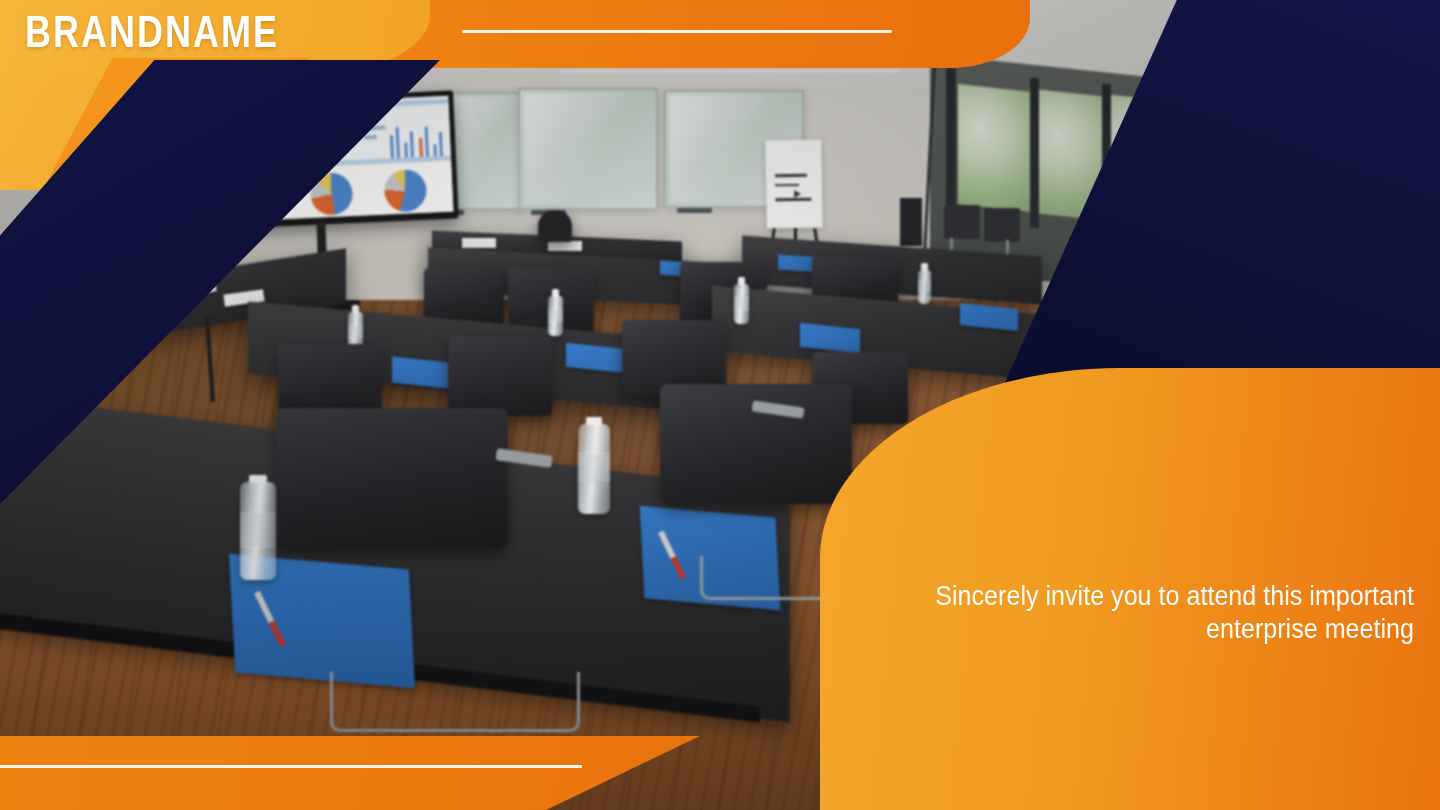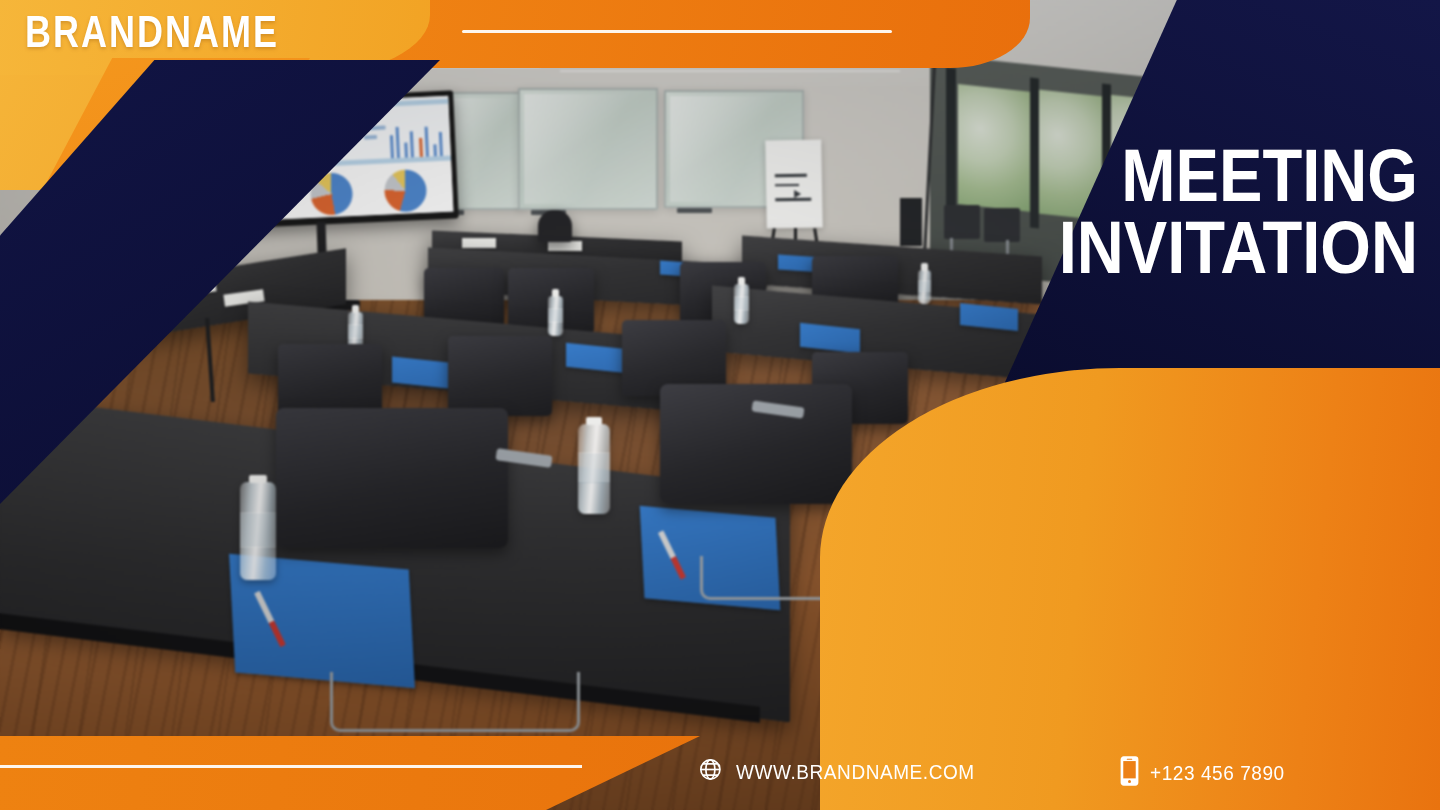--- a/index.html
+++ b/index.html
@@ -315,10 +315,6 @@
 
   <div class="brandname">BRANDNAME</div>
 
-  <div class="title">
-    <span>MEETING</span>
-    <span>INVITATION</span>
-  </div>
 
 
 

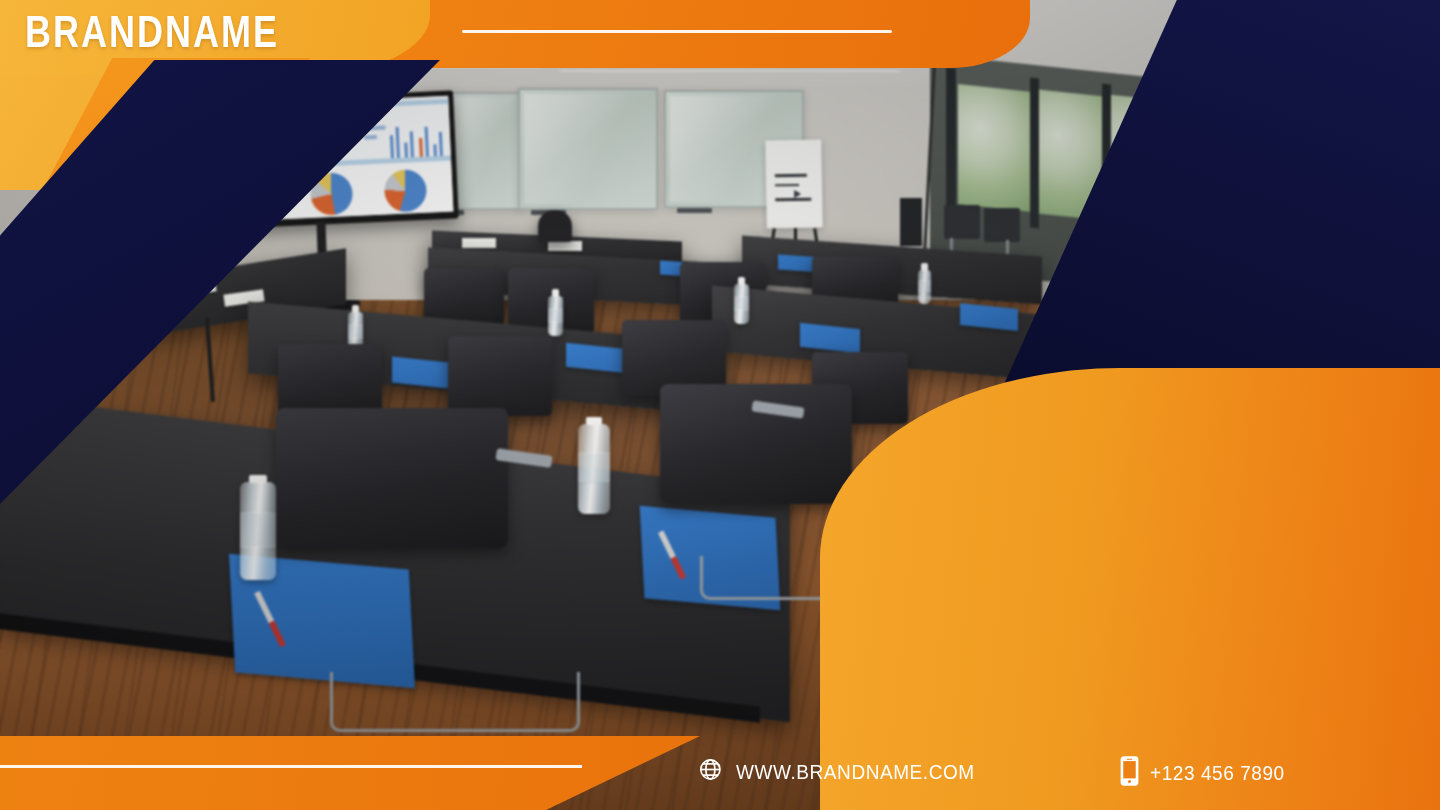--- a/index.html
+++ b/index.html
@@ -317,6 +317,10 @@
 
 
 
+  <div class="sub">
+    <span>Sincerely invite you to attend this important</span>
+    <span>enterprise meeting</span>
+  </div>
 
   <div class="contacts">
 

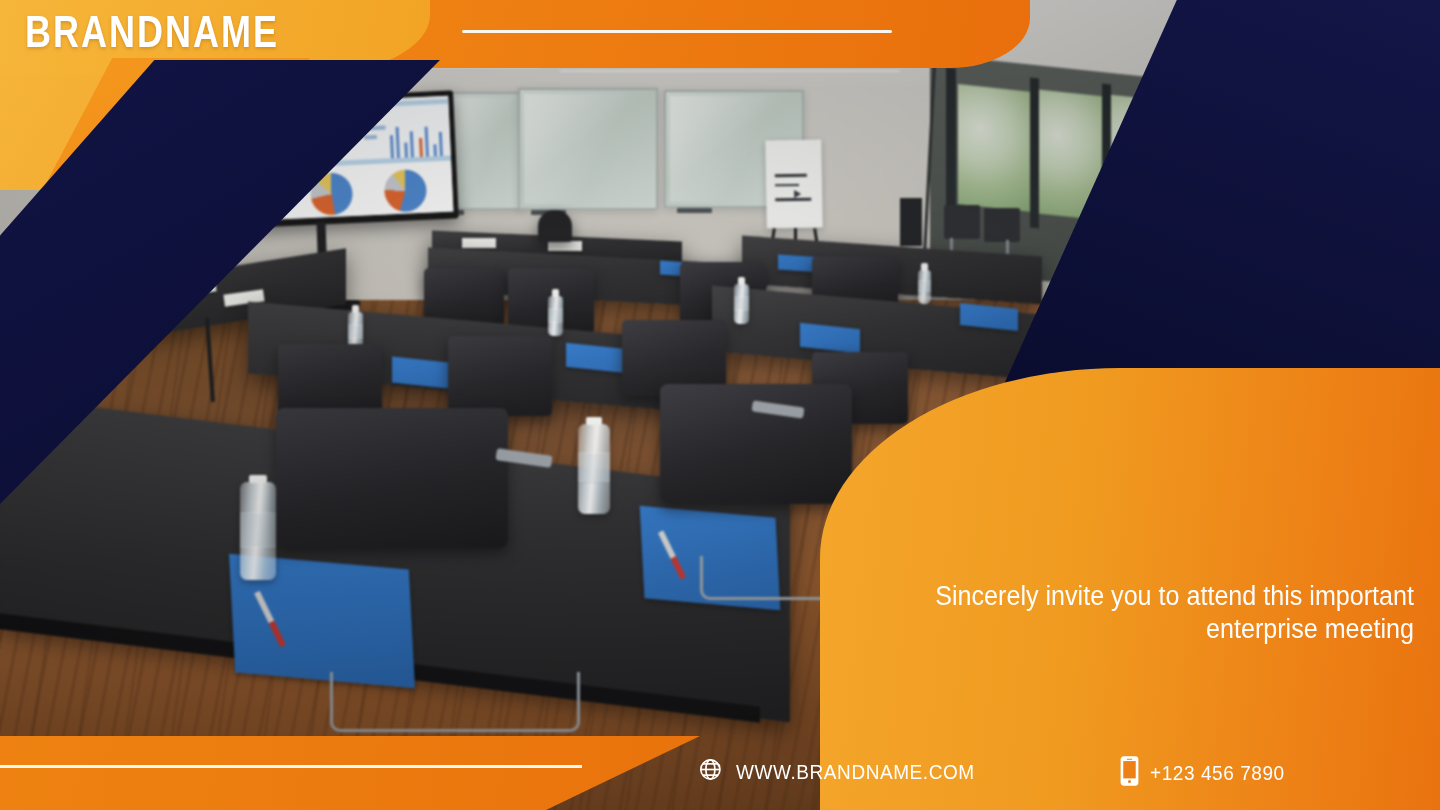--- a/index.html
+++ b/index.html
@@ -324,19 +324,6 @@
 
   <div class="contacts">
 
-    <div class="contact c-web">
-      <span class="ico">
-        <svg width="27" height="27" viewBox="0 0 24 24" fill="none" stroke="#fff" stroke-width="1.5">
-          <circle cx="11" cy="12" r="8.5"></circle>
-          <ellipse cx="11" cy="12" rx="4" ry="8.5"></ellipse>
-          <line x1="2.5" y1="12" x2="19.5" y2="12"></line>
-          <line x1="4" y1="7" x2="18" y2="7"></line>
-          <line x1="4" y1="17" x2="18" y2="17"></line>
-          <circle cx="18.6" cy="8.4" r="1.1" fill="#fff" stroke="none"></circle>
-        </svg>
-      </span>
-      <span class="lbl">WWW.BRANDNAME.COM</span>
-    </div>
 
     <div class="contact c-tel">
       <span class="ico">

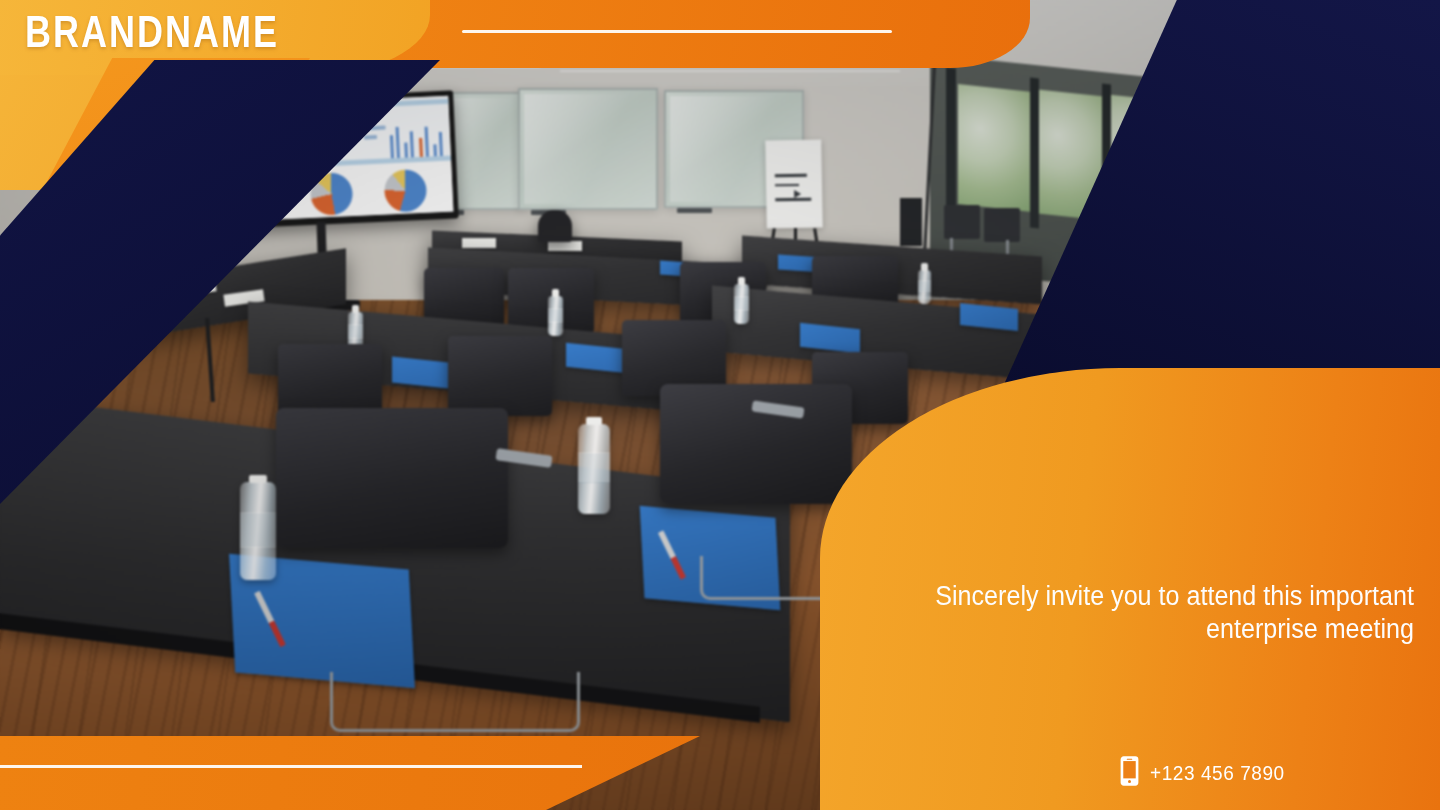--- a/index.html
+++ b/index.html
@@ -325,17 +325,6 @@
   <div class="contacts">
 
 
-    <div class="contact c-tel">
-      <span class="ico">
-        <svg width="19" height="30" viewBox="0 0 16 26" fill="none" stroke="#fff" stroke-width="1.4">
-          <rect x="1" y="1" width="14" height="24" rx="2" fill="#fff"></rect>
-          <rect x="2.6" y="4.4" width="10.8" height="15" fill="#ED8116" stroke="none"></rect>
-          <rect x="5.6" y="2.3" width="4.8" height="1" rx="0.5" fill="#ED8116" stroke="none"></rect>
-          <circle cx="8" cy="22" r="1.3" fill="#ED8116" stroke="none"></circle>
-        </svg>
-      </span>
-      <span class="lbl">+123 456 7890</span>
-    </div>
 
   </div>
 

